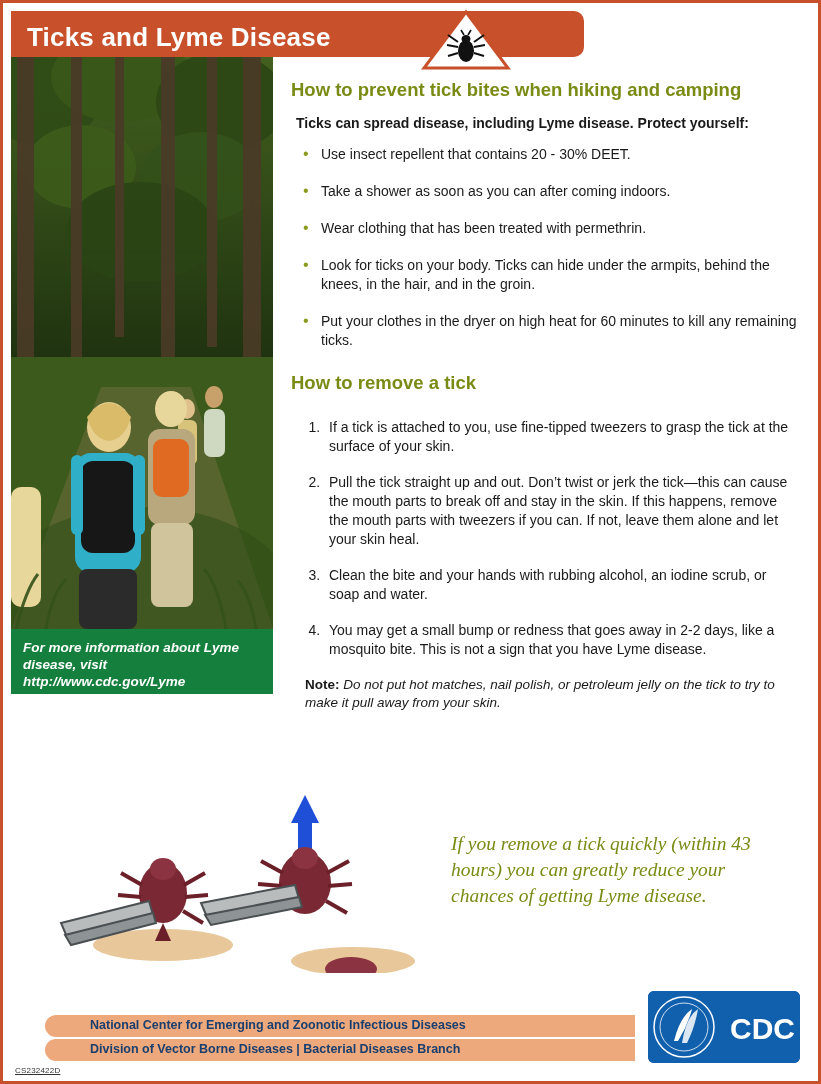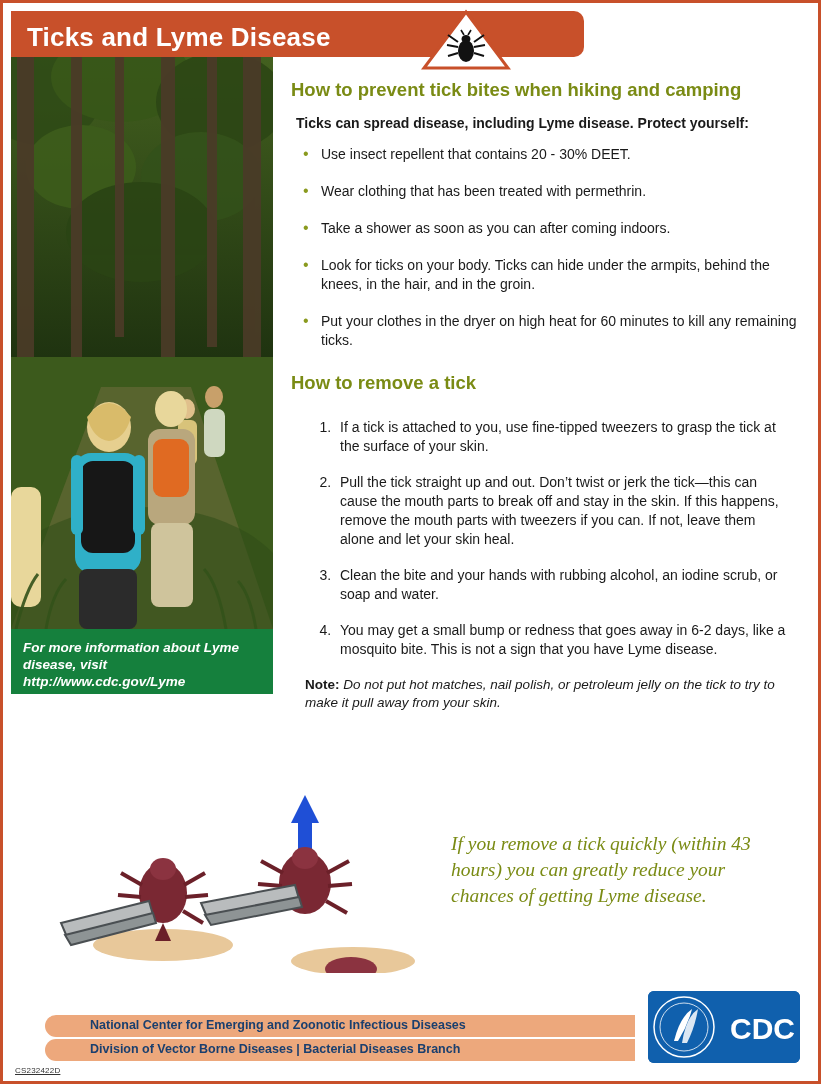--- a/index.html
+++ b/index.html
@@ -325,8 +325,8 @@
 
     <ul class="bullets">
       <li>Use insect repellent that contains 20 - 30% DEET.</li>
+      <li>Take a shower as soon as you can after coming indoors.</li>
       <li>Wear clothing that has been treated with permethrin.</li>
-      <li>Take a shower as soon as you can after coming indoors.</li>
       <li>Look for ticks on your body. Ticks can hide under the armpits, behind the knees, in the hair, and in the groin.</li>
       <li>Put your clothes in the dryer on high heat for 60 minutes to kill any remaining ticks.</li>
     </ul>

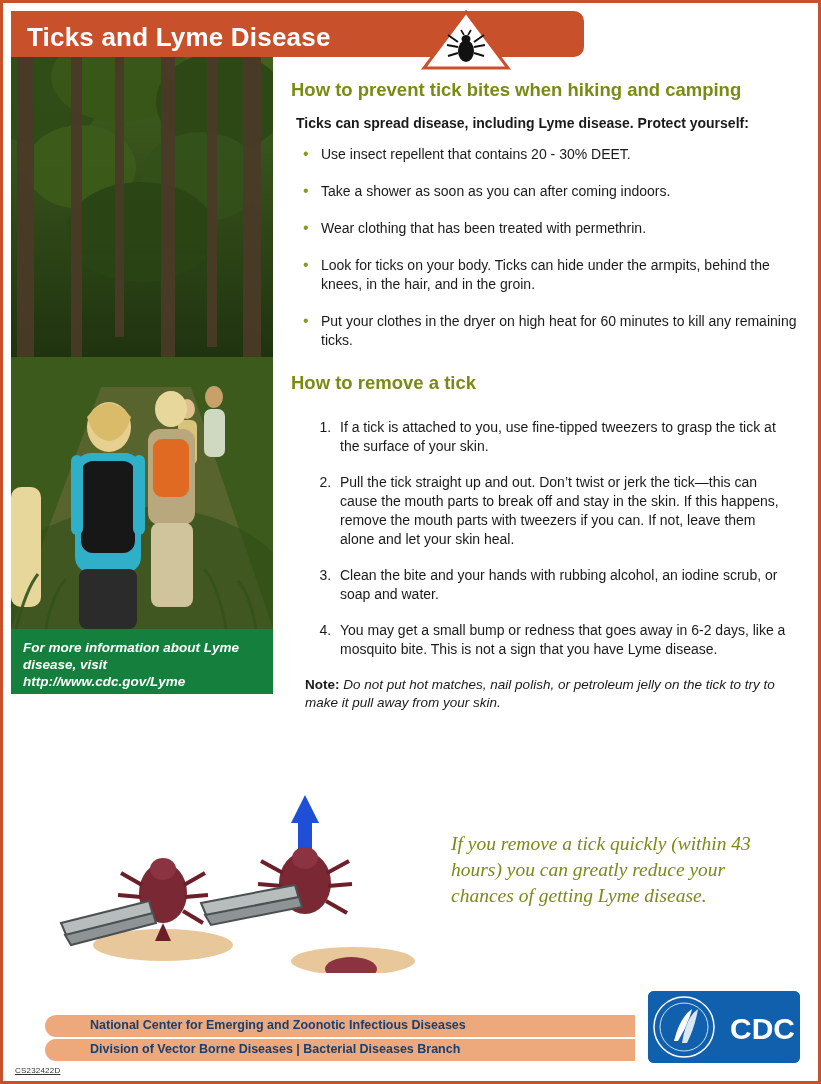--- a/index.html
+++ b/index.html
@@ -127,7 +127,7 @@
     font-size: 16px;
   }
   ol.steps {
-    margin: 16px;
+    margin: 5px;
     padding: 0 0 0 28px;
     list-style-position: outside;
   }

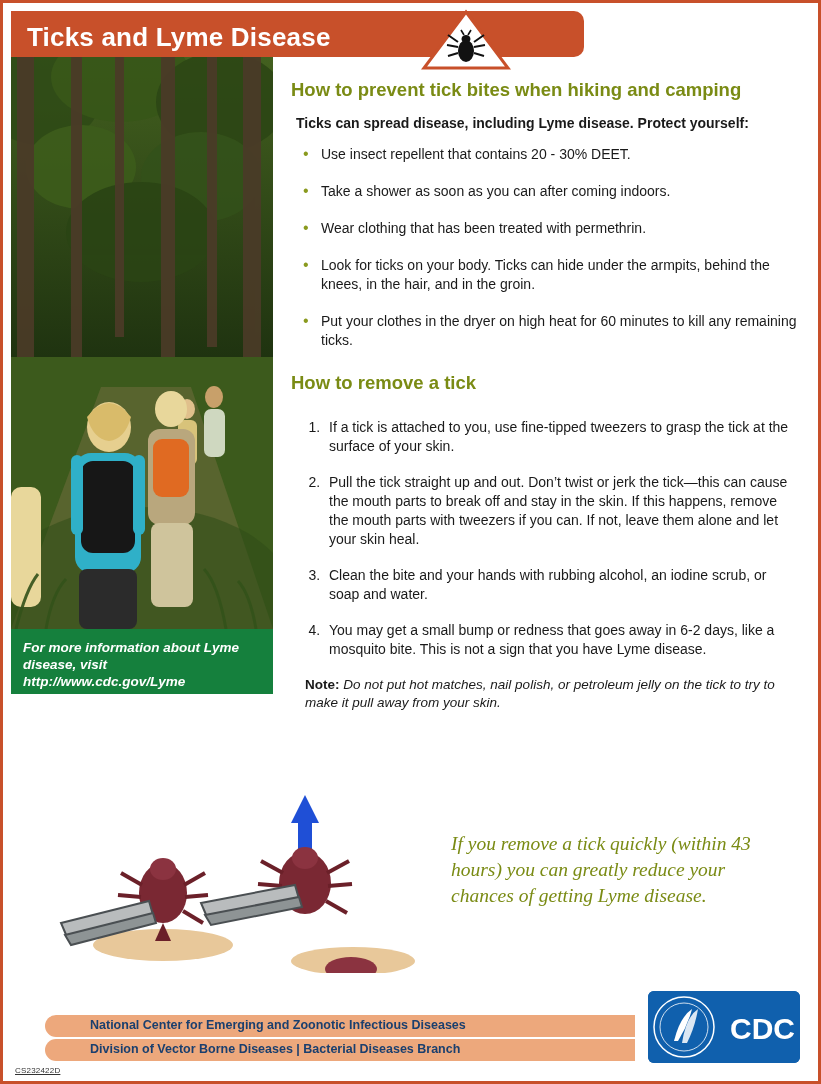--- a/index.html
+++ b/index.html
@@ -337,7 +337,7 @@
       <li>If a tick is attached to you, use fine-tipped tweezers to grasp the tick at the surface of your skin.</li>
       <li>Pull the tick straight up and out. Don’t twist or jerk the tick—this can cause the mouth parts to break off and stay in the skin. If this happens, remove the mouth parts with tweezers if you can.  If not, leave them alone and let your skin heal.</li>
       <li>Clean the bite and your hands with rubbing alcohol, an iodine scrub, or soap and water.</li>
-      <li>You may get a small bump or redness that goes away in 6-2 days, like a mosquito bite.  This is not a sign that you have Lyme disease.</li>
+      <li>You may get a small bump or redness that goes away in 2-2 days, like a mosquito bite.  This is not a sign that you have Lyme disease.</li>
     </ol>
 
     <p class="note">

